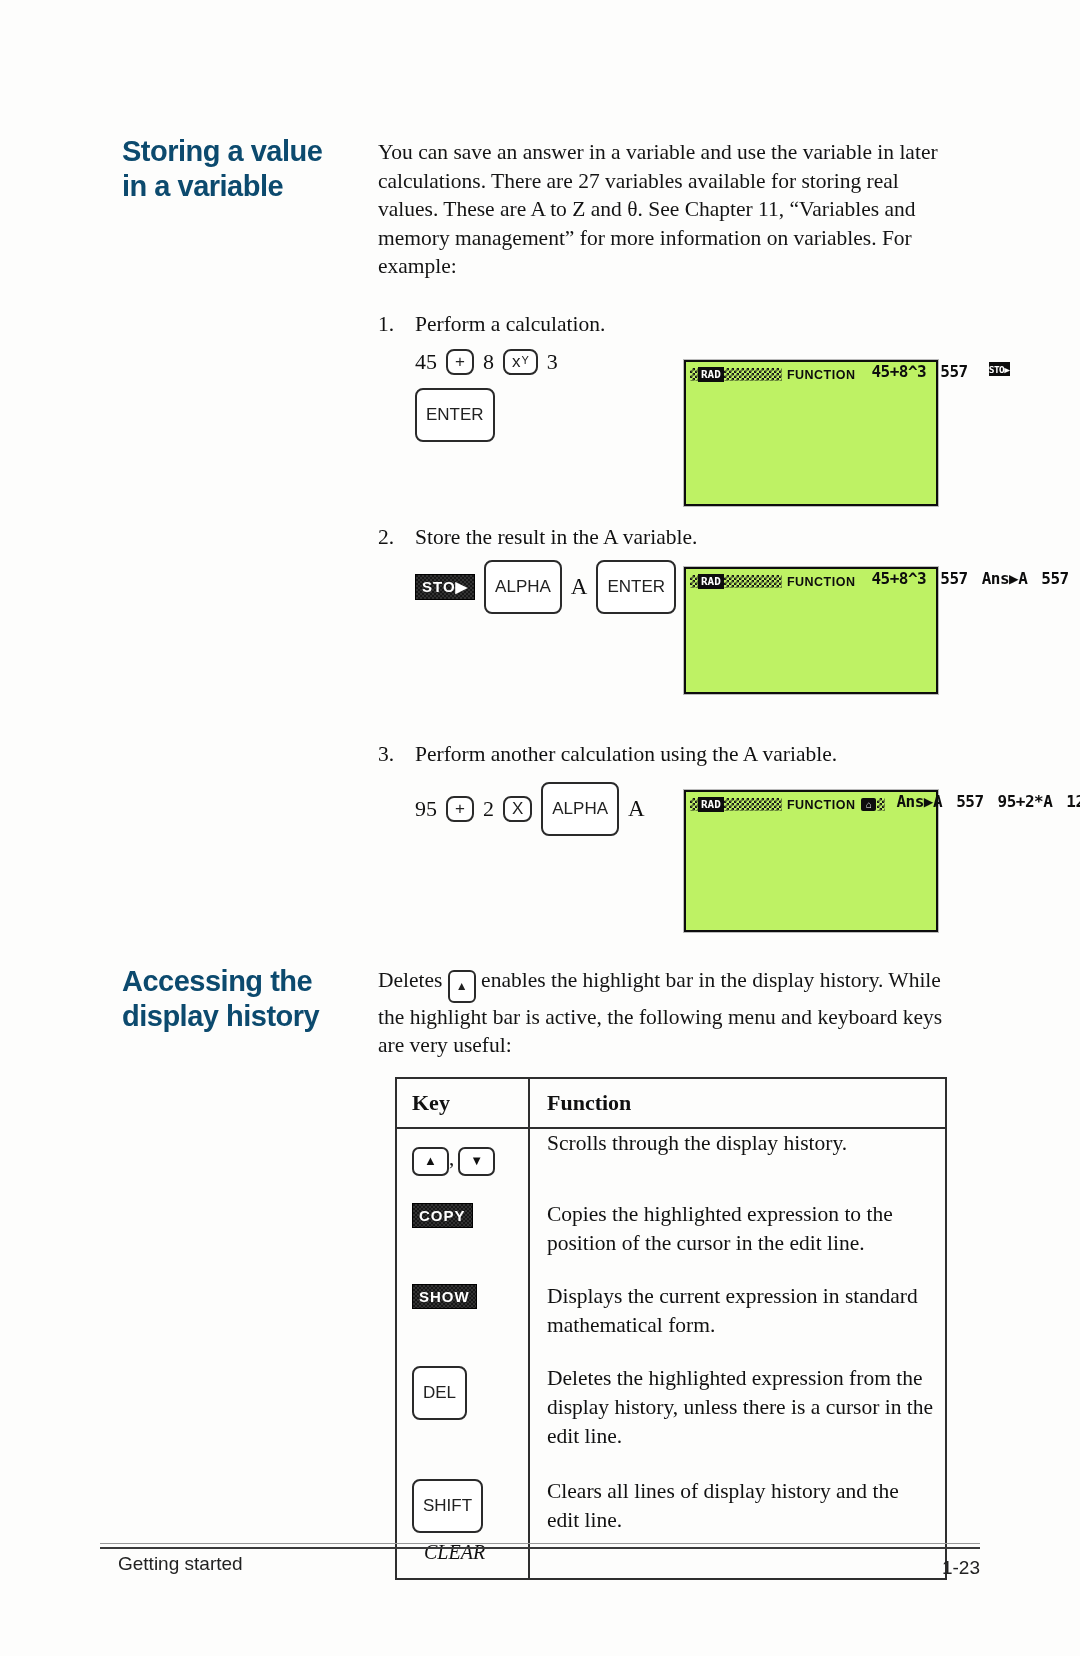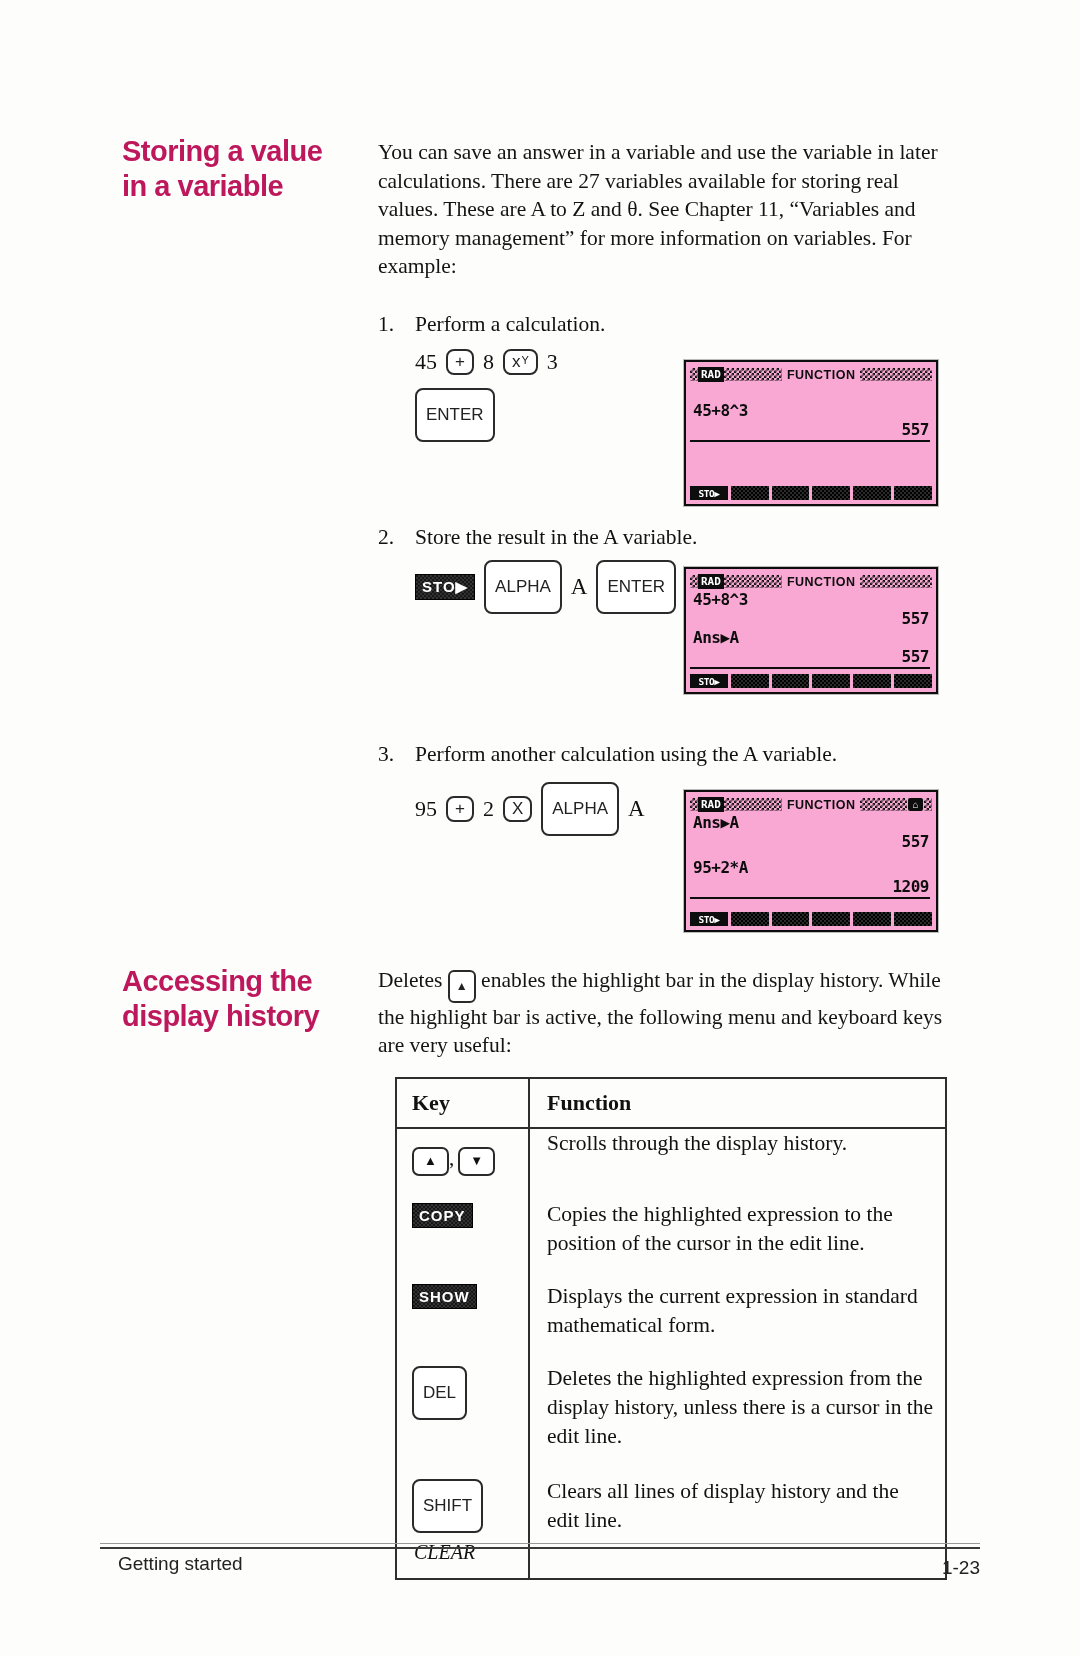--- a/index.html
+++ b/index.html
@@ -7,7 +7,7 @@
         font-family:"Liberation Serif",serif;color:#111;overflow:hidden;}
   .abs{position:absolute;}
   .h1{font-family:"Liberation Sans",sans-serif;font-weight:bold;font-size:29px;line-height:37px;
-      letter-spacing:-0.5px;color:#be185d;}
+      letter-spacing:-0.5px;color:#0c4a6e;}
   .body-text{font-size:21.5px;line-height:28.5px;color:#141414;}
   .step-num{display:inline-block;width:37px;font-size:21.5px;}
   .step-text{font-size:21.5px;}

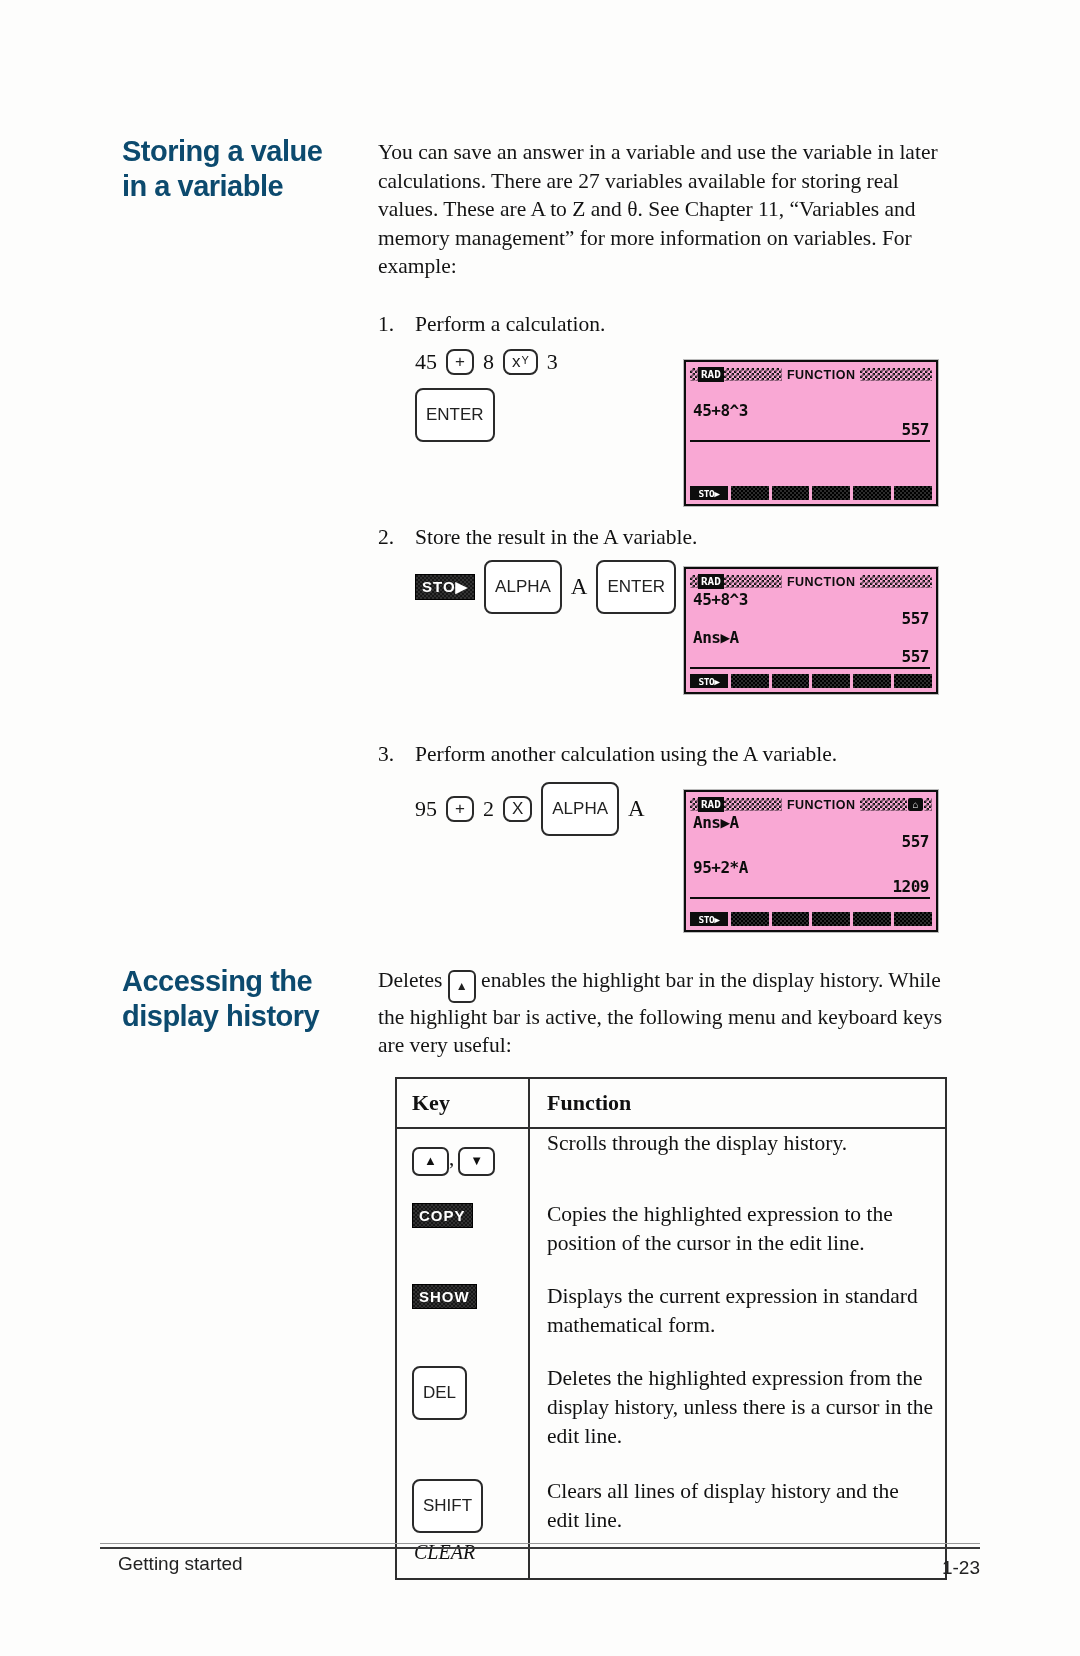--- a/index.html
+++ b/index.html
@@ -29,8 +29,8 @@
   .alpha-A{font-size:23px;}
 
   
-  .lcd{position:absolute;width:250px;border:2px solid #0d0d0d;background:#f9a8d4;
-       display:flex;flex-direction:column;box-shadow:0 0 0 1px #bbb;justify-content:flex-end;}
+  .lcd{position:absolute;width:250px;border:2px solid #0d0d0d;background:#bef264;
+       display:flex;flex-direction:row;box-shadow:0 0 0 1px #bbb;}
   .lcd-header{display:flex;align-items:center;height:17px;margin:4px 4px 0 4px;}
   .chk{height:13px;
       background-image:linear-gradient(45deg,#161616 25%,transparent 25%,transparent 75%,#161616 75%),

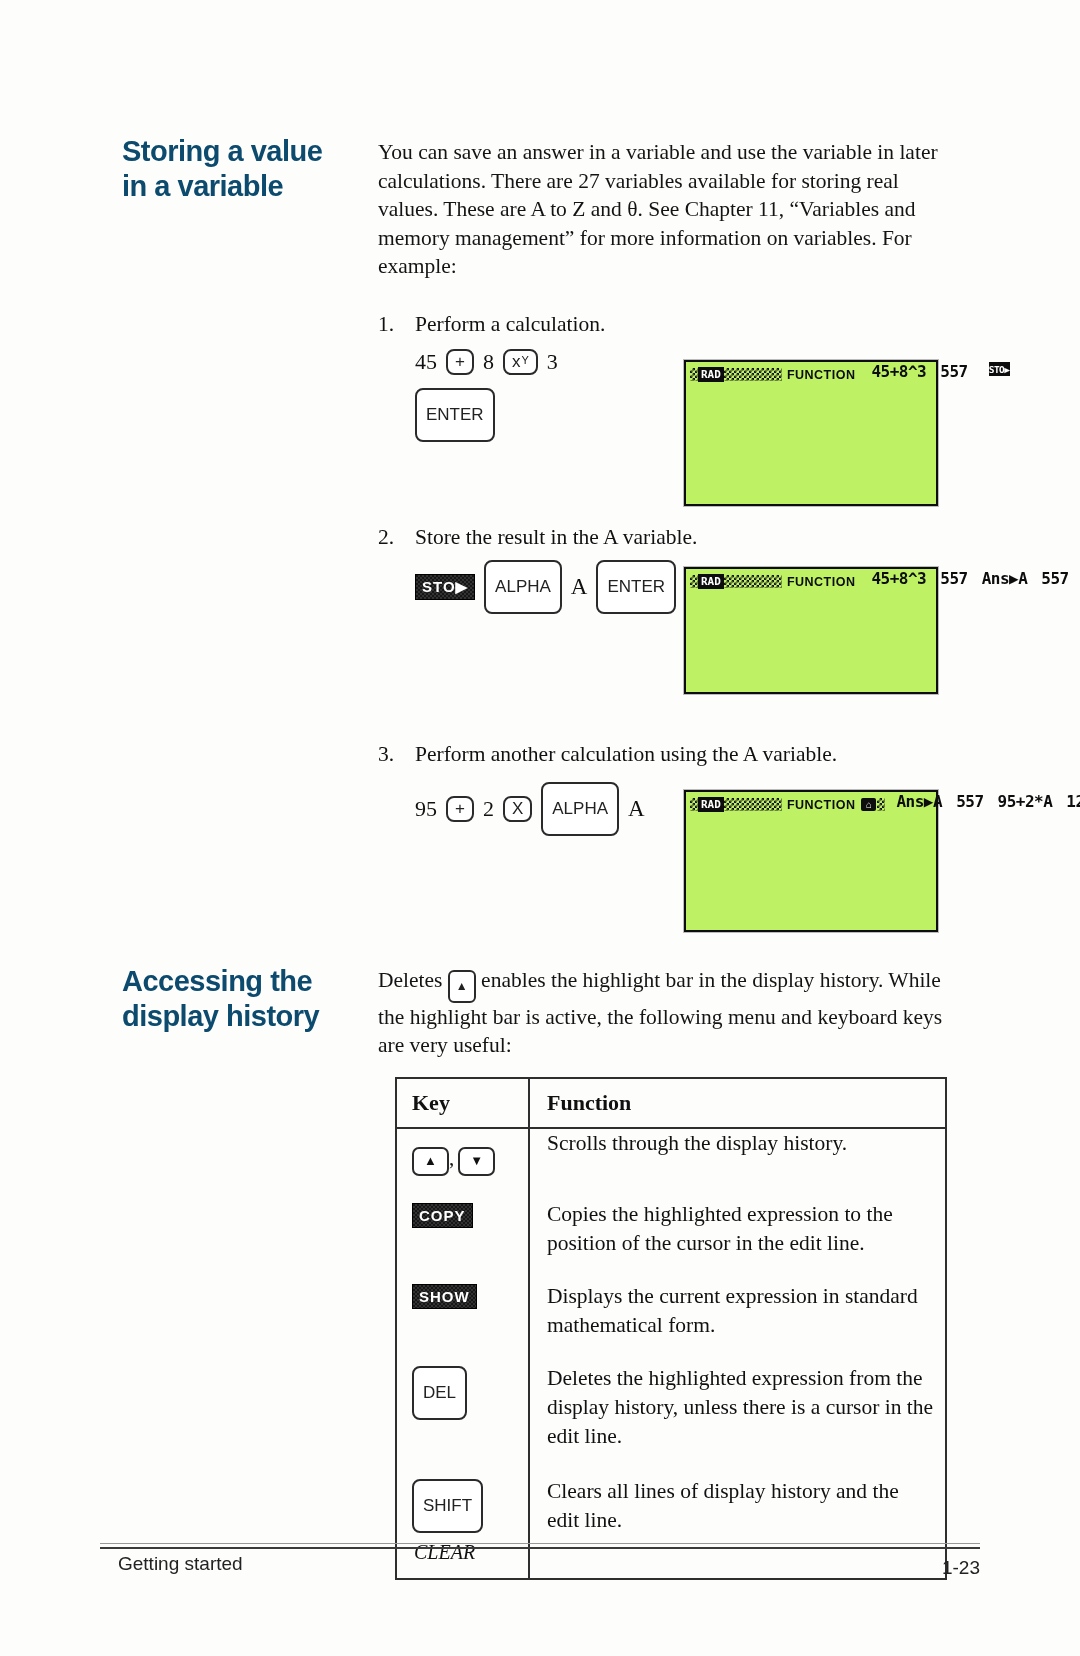--- a/index.html
+++ b/index.html
@@ -74,7 +74,7 @@
   .arrow-key{display:inline-flex;align-items:center;justify-content:center;
       border:2px solid #2a2a2a;border-radius:7px;width:33px;height:25px;
       font-size:13px;background:#fff;}
-  .shift-sub{font-style:italic;font-size:20px;margin-top:8px;margin-left:2px;}
+  .shift-sub{font-style:italic;font-size:20px;margin-top:8px;margin-left:12px;}
 
   .footer-rule{position:absolute;left:100px;top:1547px;width:880px;border-top:2px solid #3a3a3a;}
   .footer-rule2{position:absolute;left:100px;top:1543px;width:880px;border-top:1px solid #999;}

